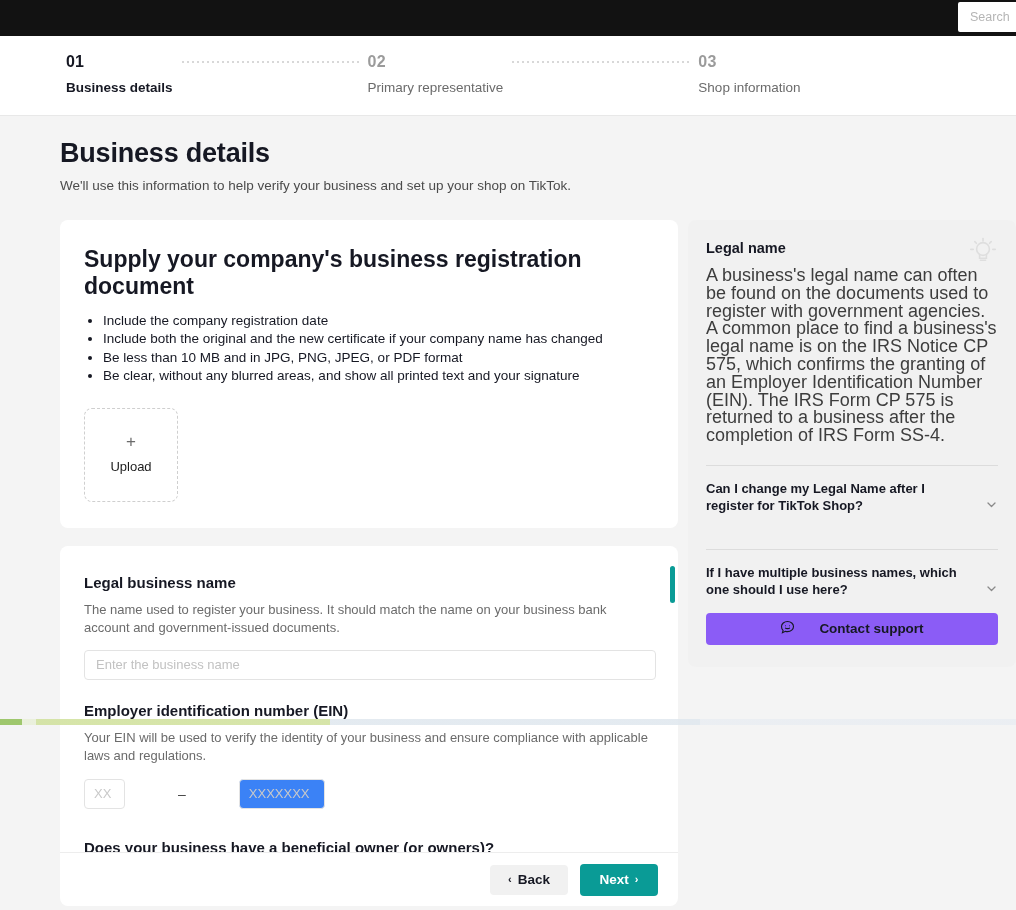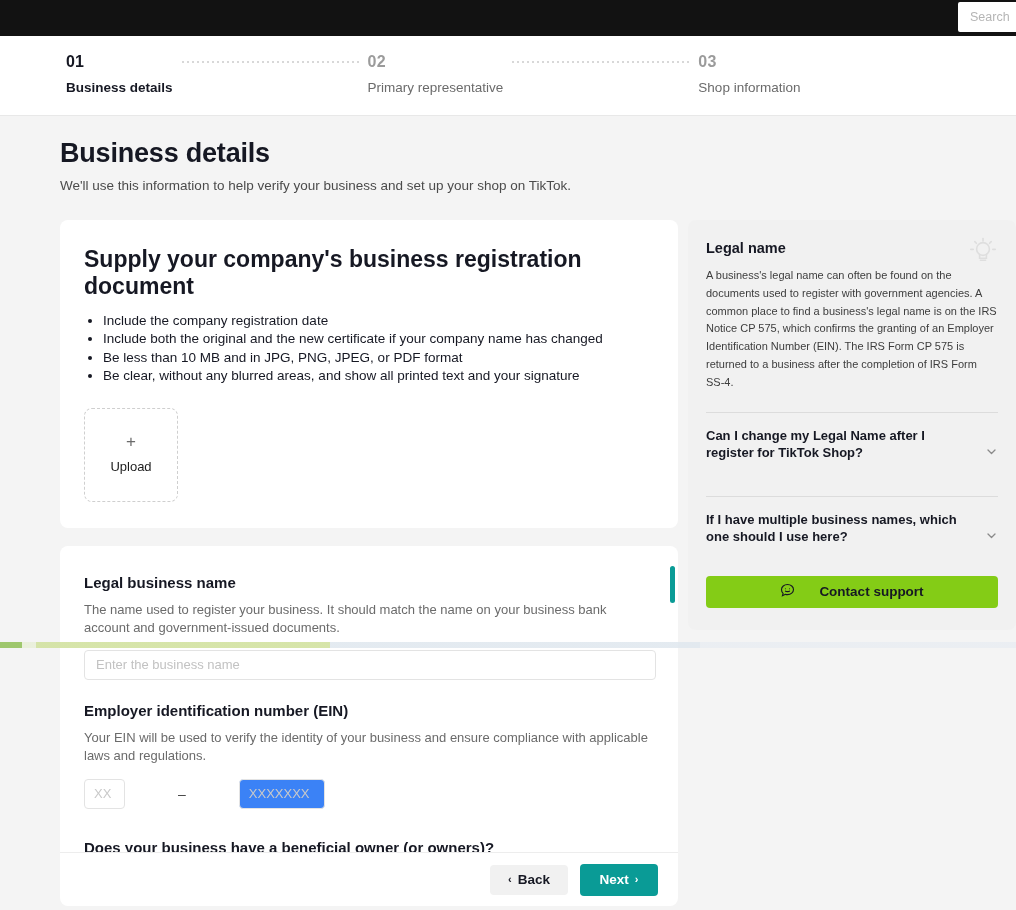--- a/index.html
+++ b/index.html
@@ -12,7 +12,7 @@
   }
   #root {
     position: relative;
-    width: 1016px; height: 648px;
+    width: 1016px; height: 725px;
     background: #f4f4f4;
   }
 

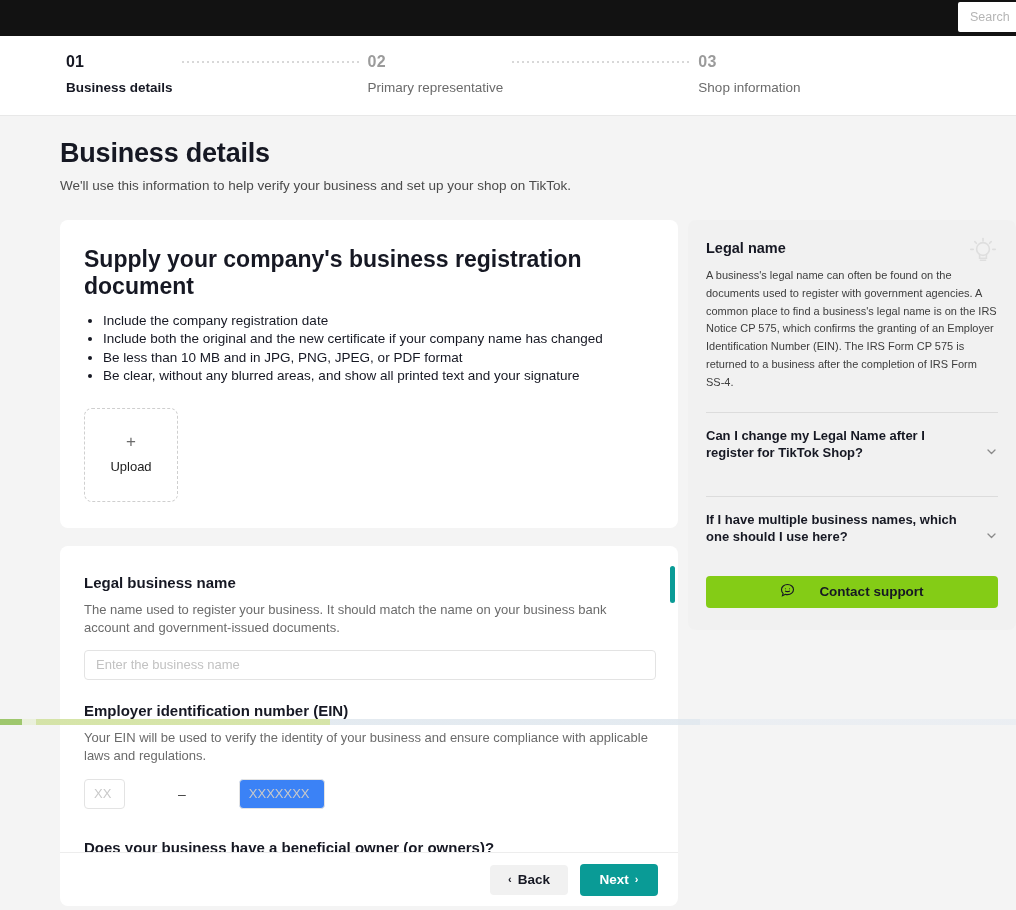--- a/index.html
+++ b/index.html
@@ -282,7 +282,7 @@
   }
   .help-body {
     margin: 11px 0 0 0;
-    font-size: 11px;
+    font-size: 18px;
     line-height: 17.8px;
     color: #3d3d3d;
   }

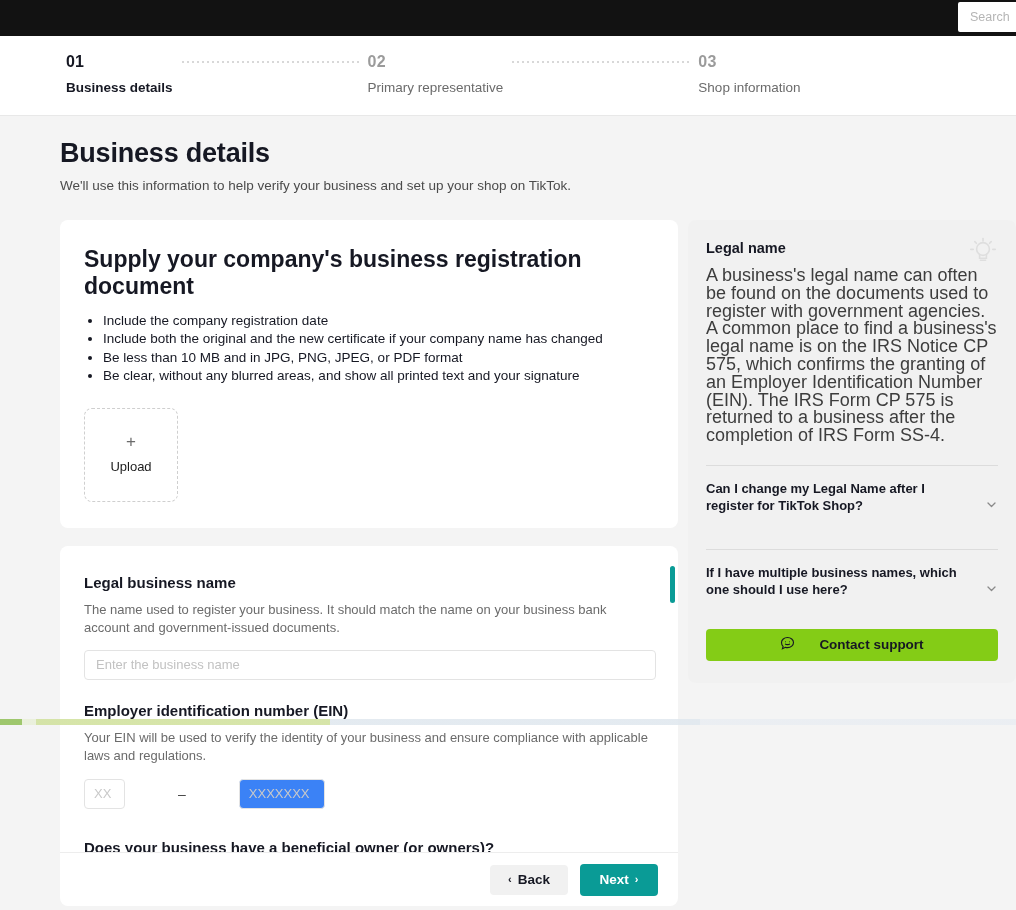--- a/index.html
+++ b/index.html
@@ -326,9 +326,9 @@
   }
   .fb svg { display: block; }
   .support-btn {
-    margin-top: 16px;
+    margin-top: 0;
     width: 292px; height: 32px;
-    background: #84cc16;
+    background: #8b5cf6;
     border: none;
     border-radius: 4px;
     display: flex;

